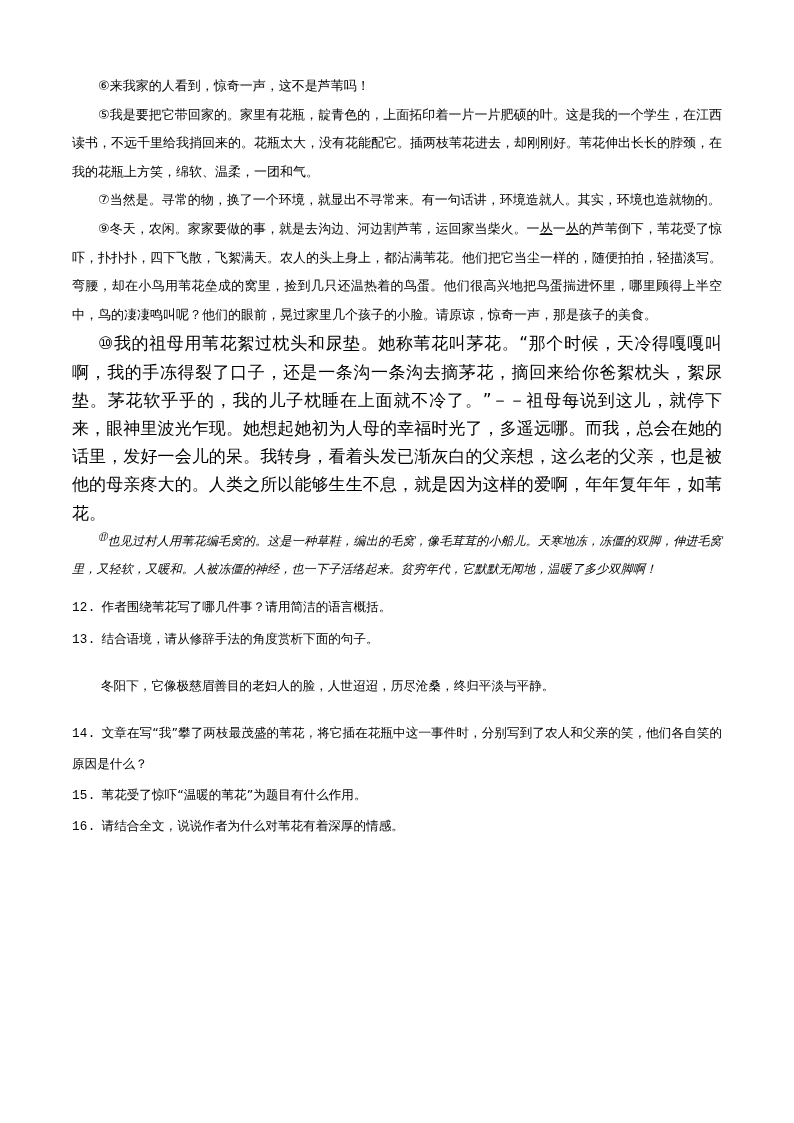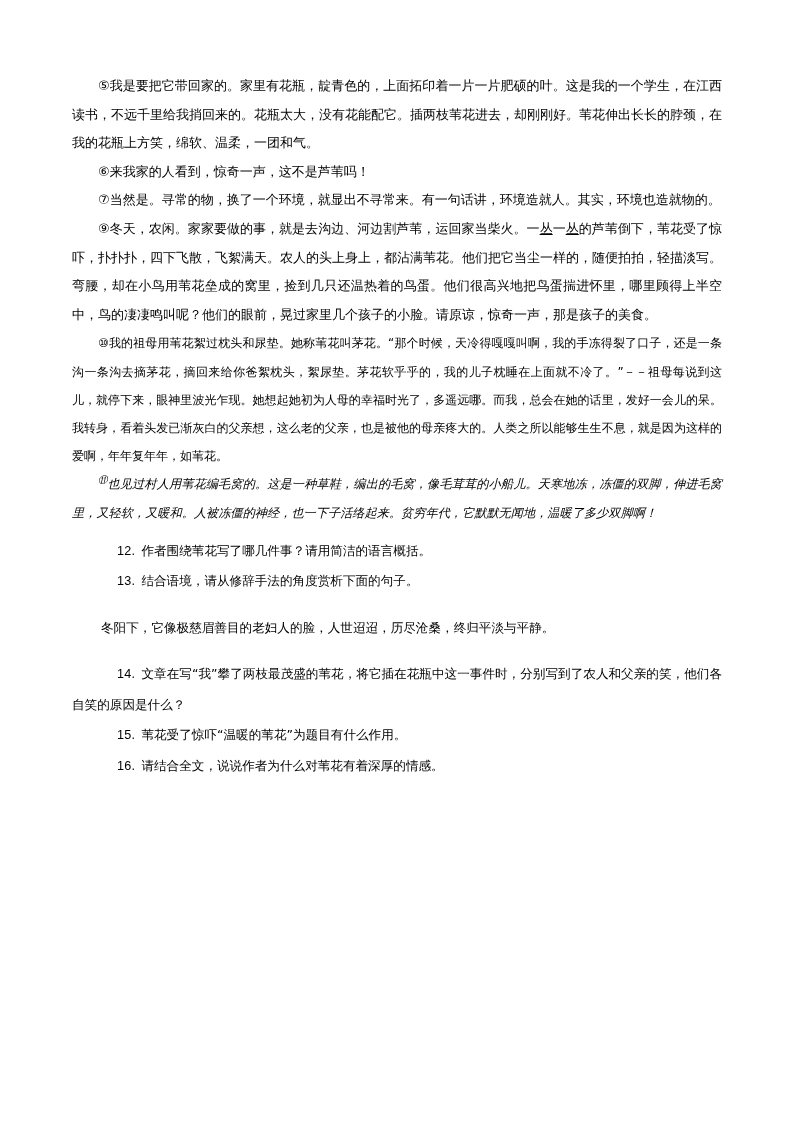--- a/index.html
+++ b/index.html
@@ -99,9 +99,9 @@
 
     <div>
 
+      <p class="para"><span>⑥</span><span>来我家的人看到，惊奇一声，这不是芦苇吗！</span></p>
+
       <p class="para"><span>⑤</span><span>我是要把它带回家的。家里有花瓶，靛青色的，上面拓印着一片一片肥硕的叶。这是我的一个学生，在江西读书，不远千里给我捎回来的。花瓶太大，没有花能配它。插两枝苇花进去，却刚刚好。苇花伸出长长的脖颈，在我的花瓶上方笑，绵软、温柔，一团和气。</span></p>
-
-      <p class="para"><span>⑥</span><span>来我家的人看到，惊奇一声，这不是芦苇吗！</span></p>
 
       <p class="para"><span>⑦</span><span>当然是。寻常的物，换了一个环境，就显出不寻常来。有一句话讲，环境造就人。其实，环境也造就物的。</span></p>
 

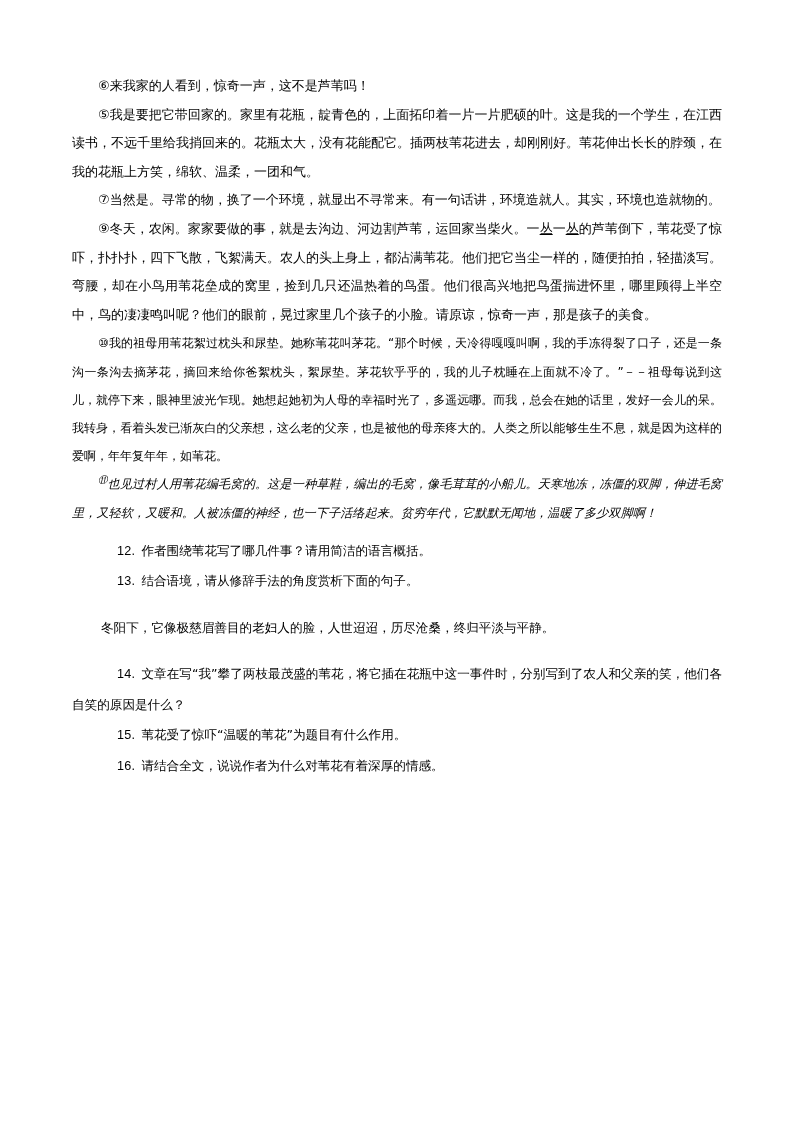--- a/index.html
+++ b/index.html
@@ -38,7 +38,7 @@
     word-break: break-all;
   }
   .para.small {
-    font-size: 12px;
+    font-size: 17px;
     line-height: 28.2px;
   }
   .para.tight {

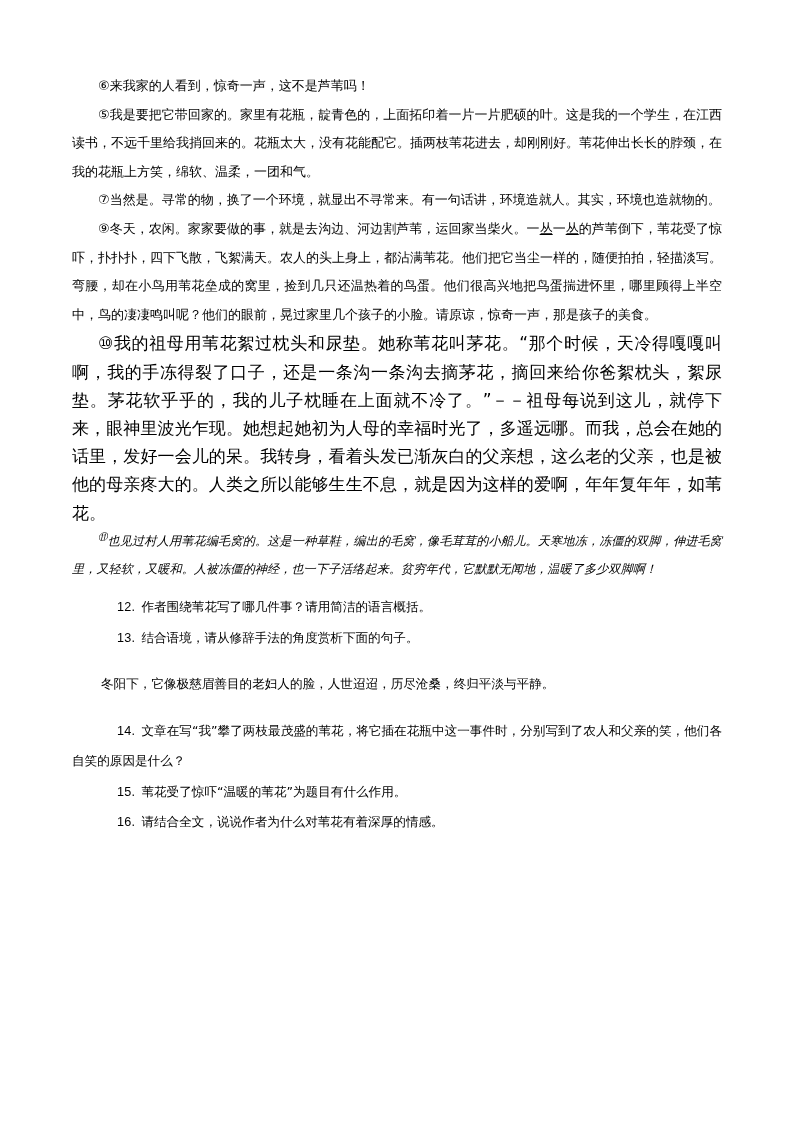--- a/index.html
+++ b/index.html
@@ -74,9 +74,8 @@
     margin: 0;
   }
   .q .num {
-    font-family: Liberation Sans, sans-serif;
+    font-family: Liberation Mono, monospace;
     letter-spacing: 0.3px;
-    margin-left: 45px;
   }
   .q .gap {
     display: inline-block;

